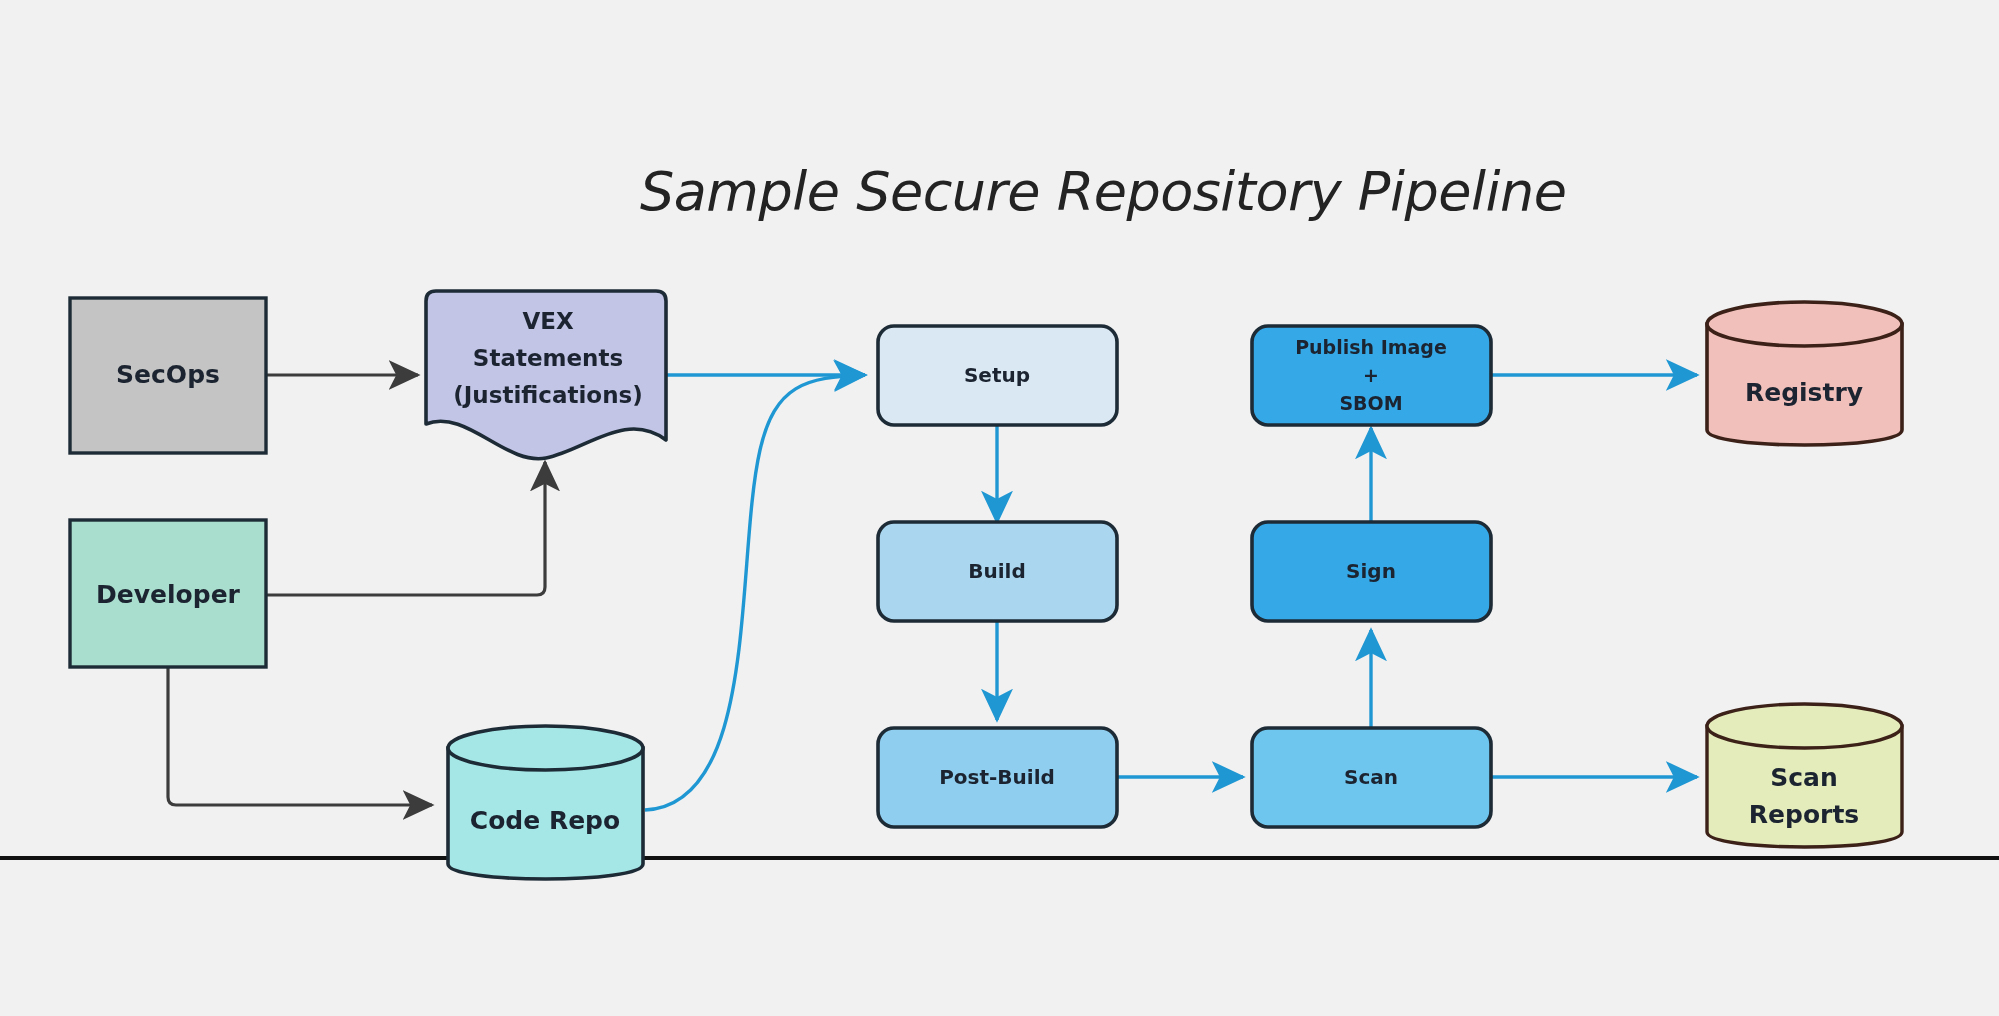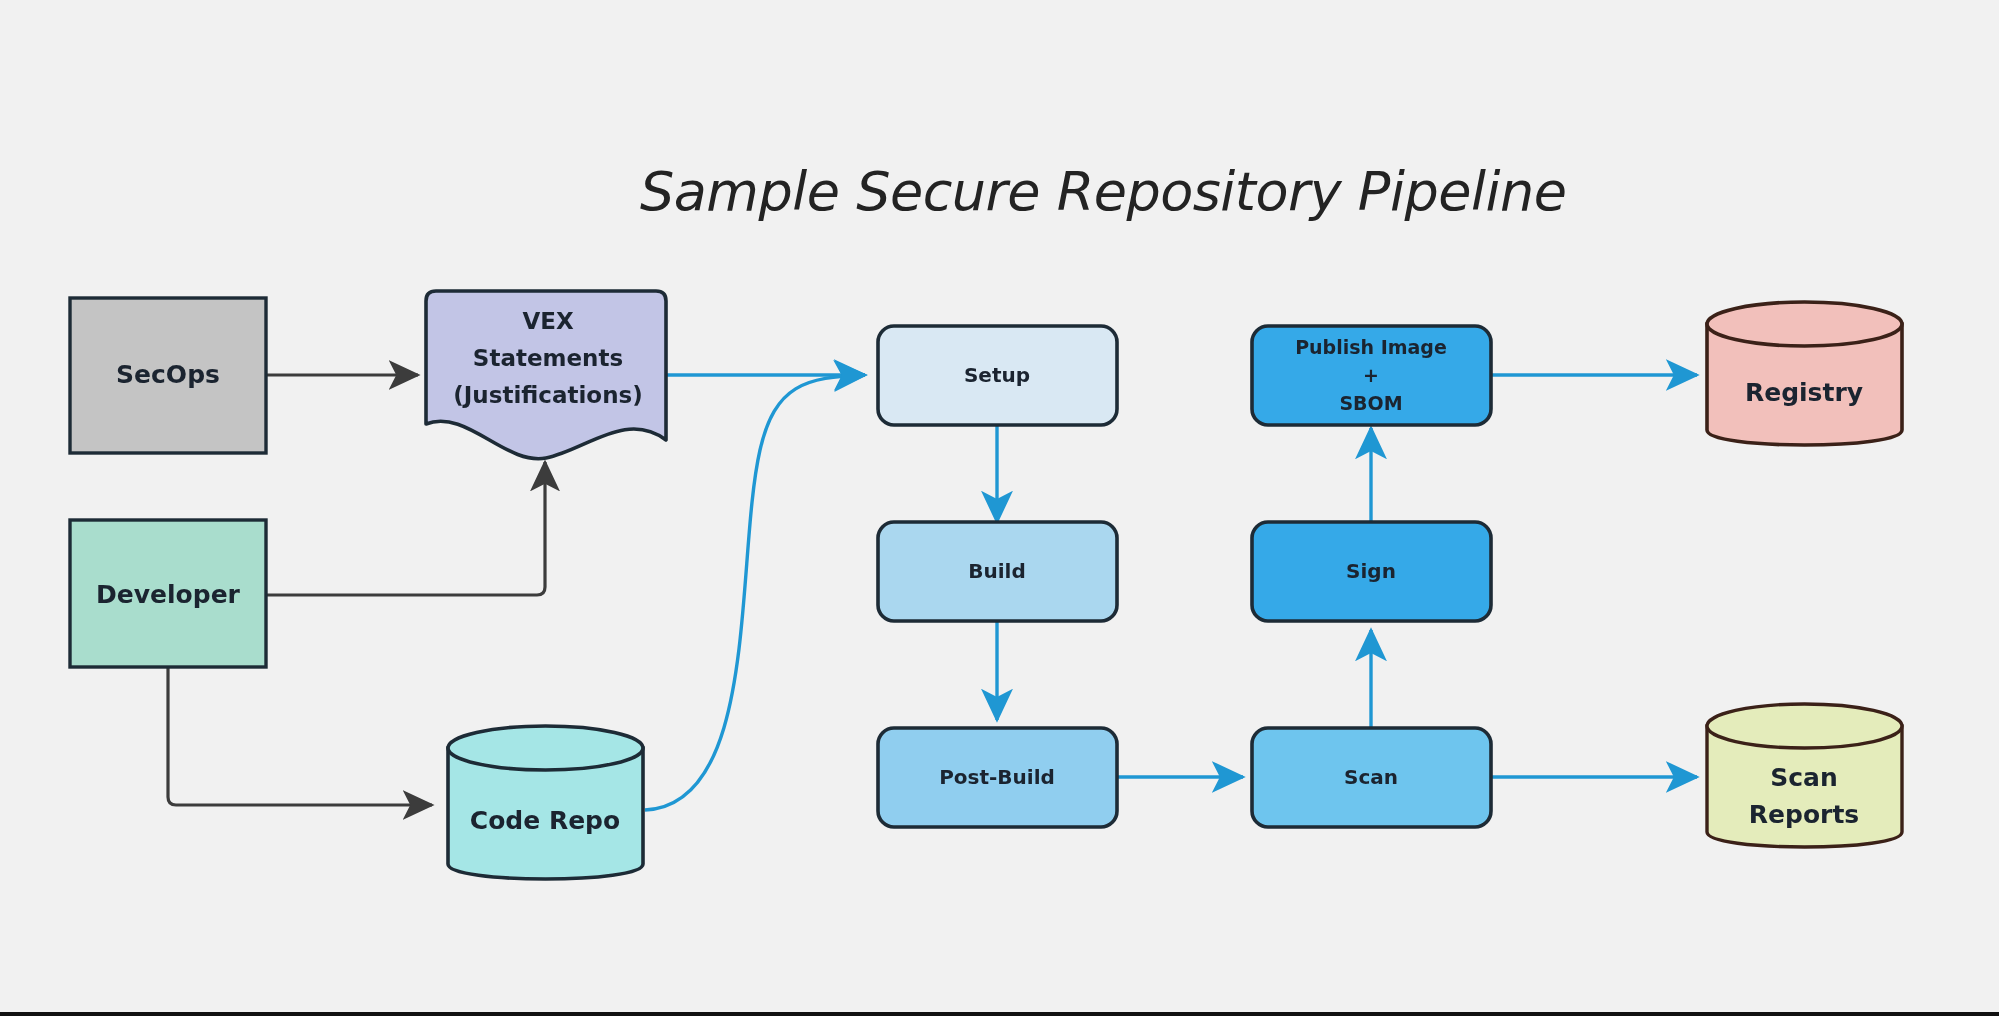--- a/index.html
+++ b/index.html
@@ -16,7 +16,7 @@
   #diagram-root {
     position: relative;
     width: 1999px;
-    height: 1016px;
+    height: 860px;
     background: #f1f1f1;
     border-bottom: 4px solid #111111;
     box-sizing: border-box;

